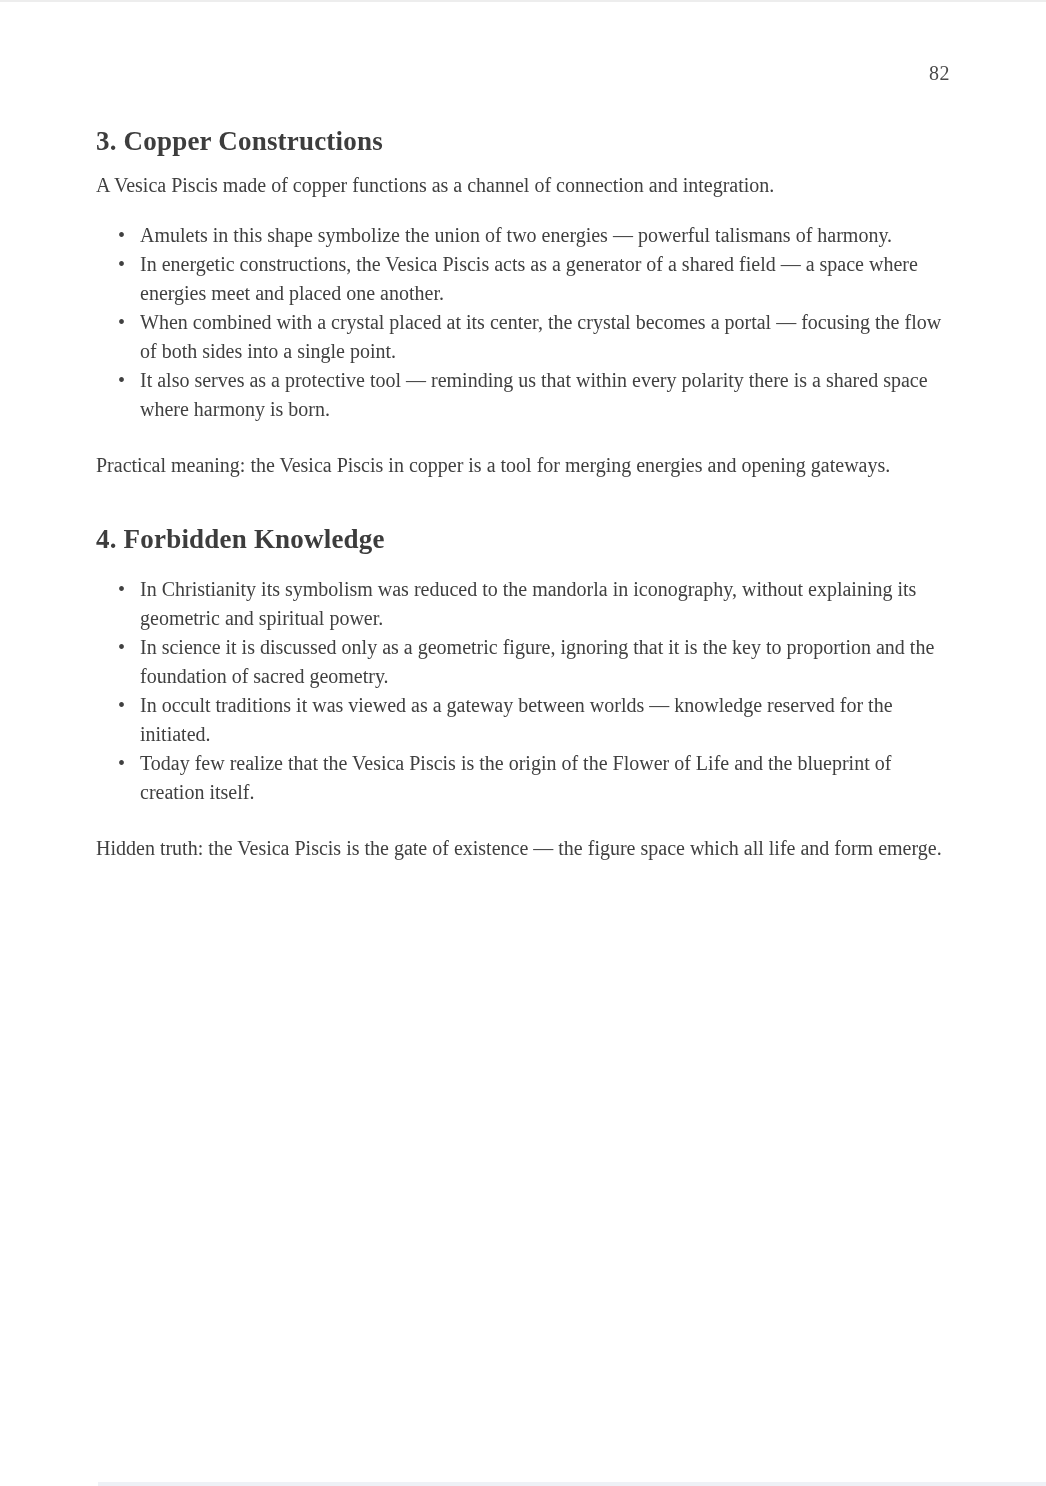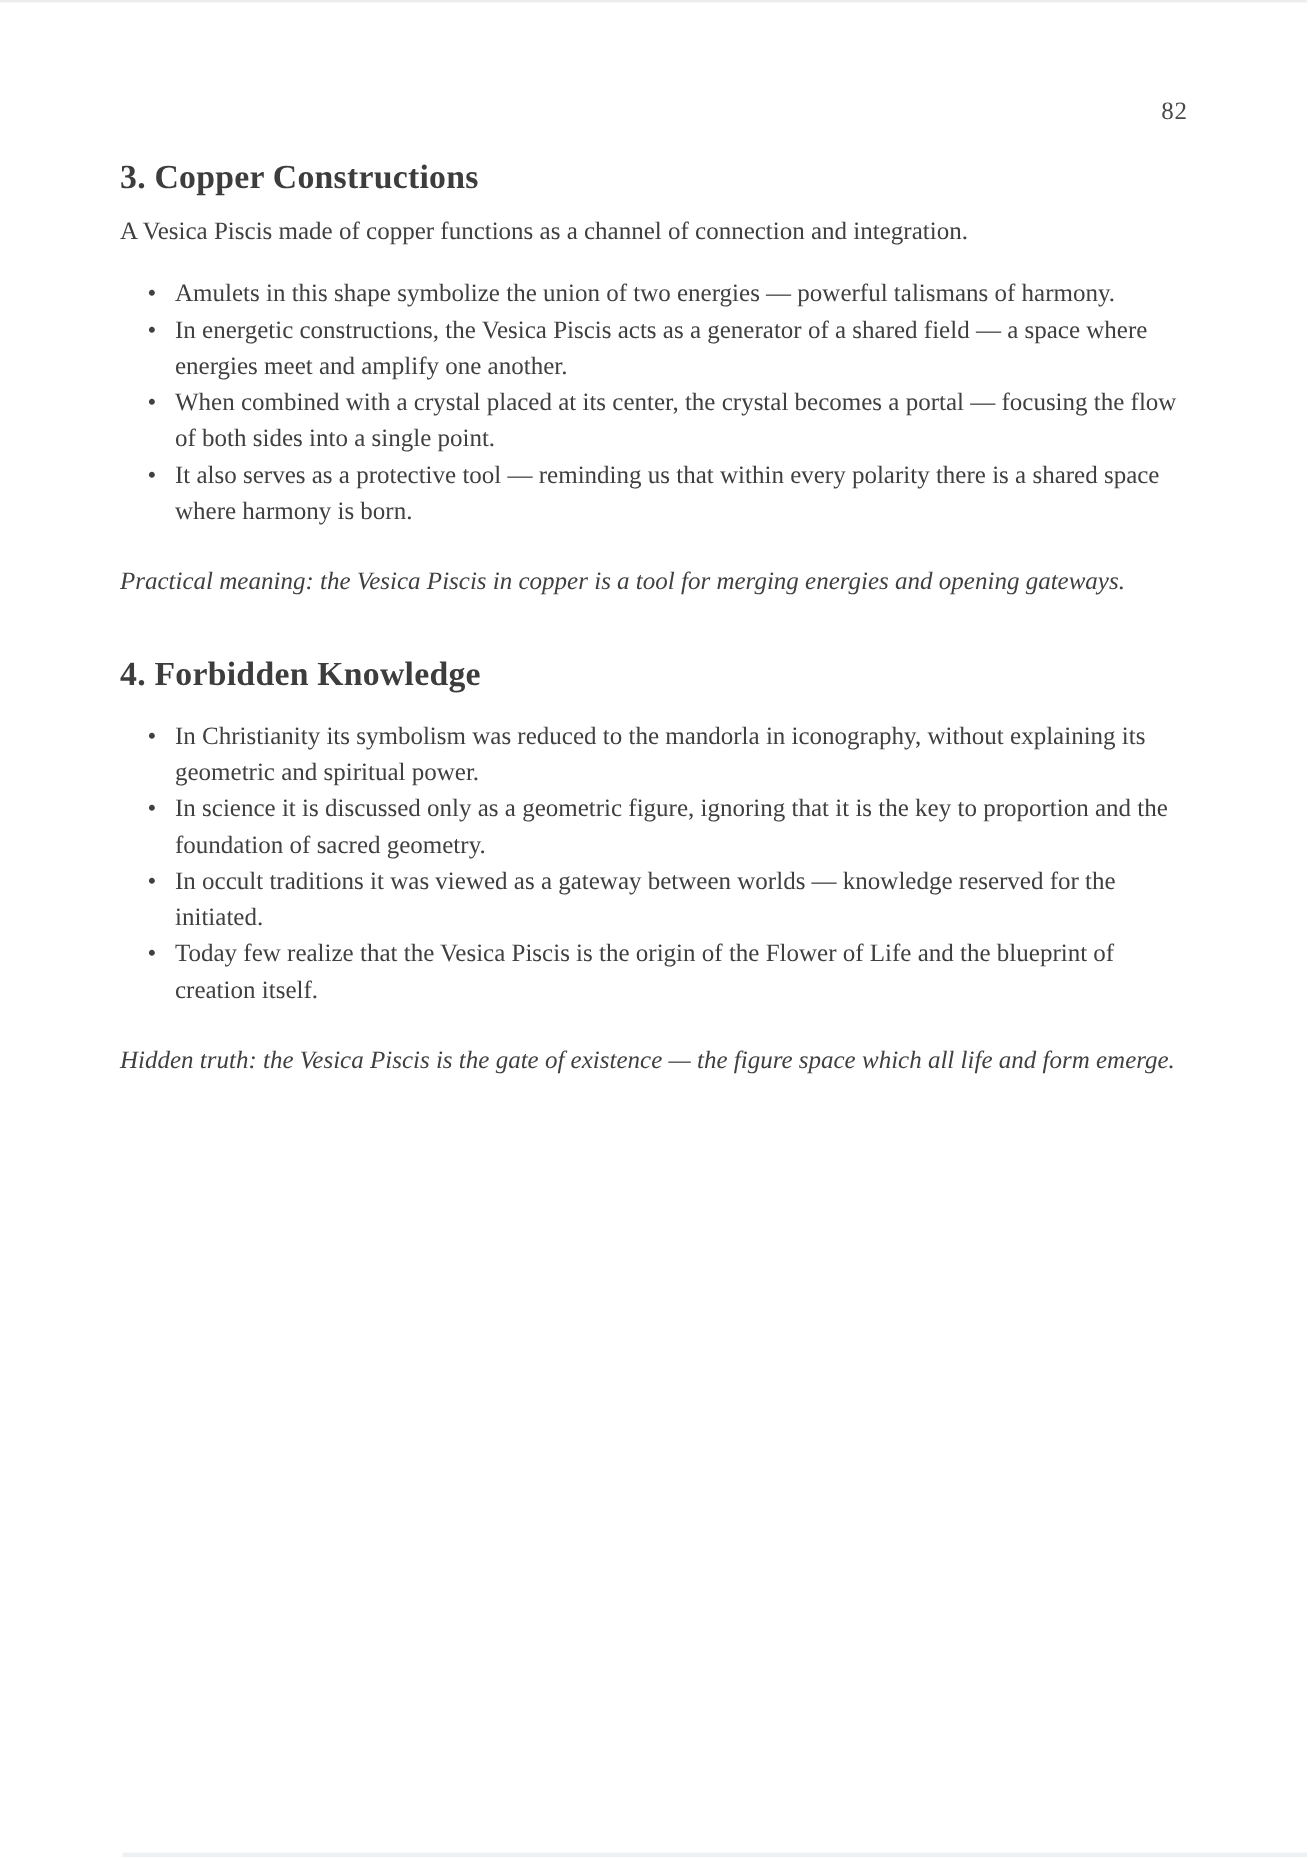--- a/index.html
+++ b/index.html
@@ -20,7 +20,7 @@
   }
   .page-number {
     position: absolute;
-    top: 76px;
+    top: 60px;
     right: 96px;
     font-size: 20px;
     color: #4a4a4a;

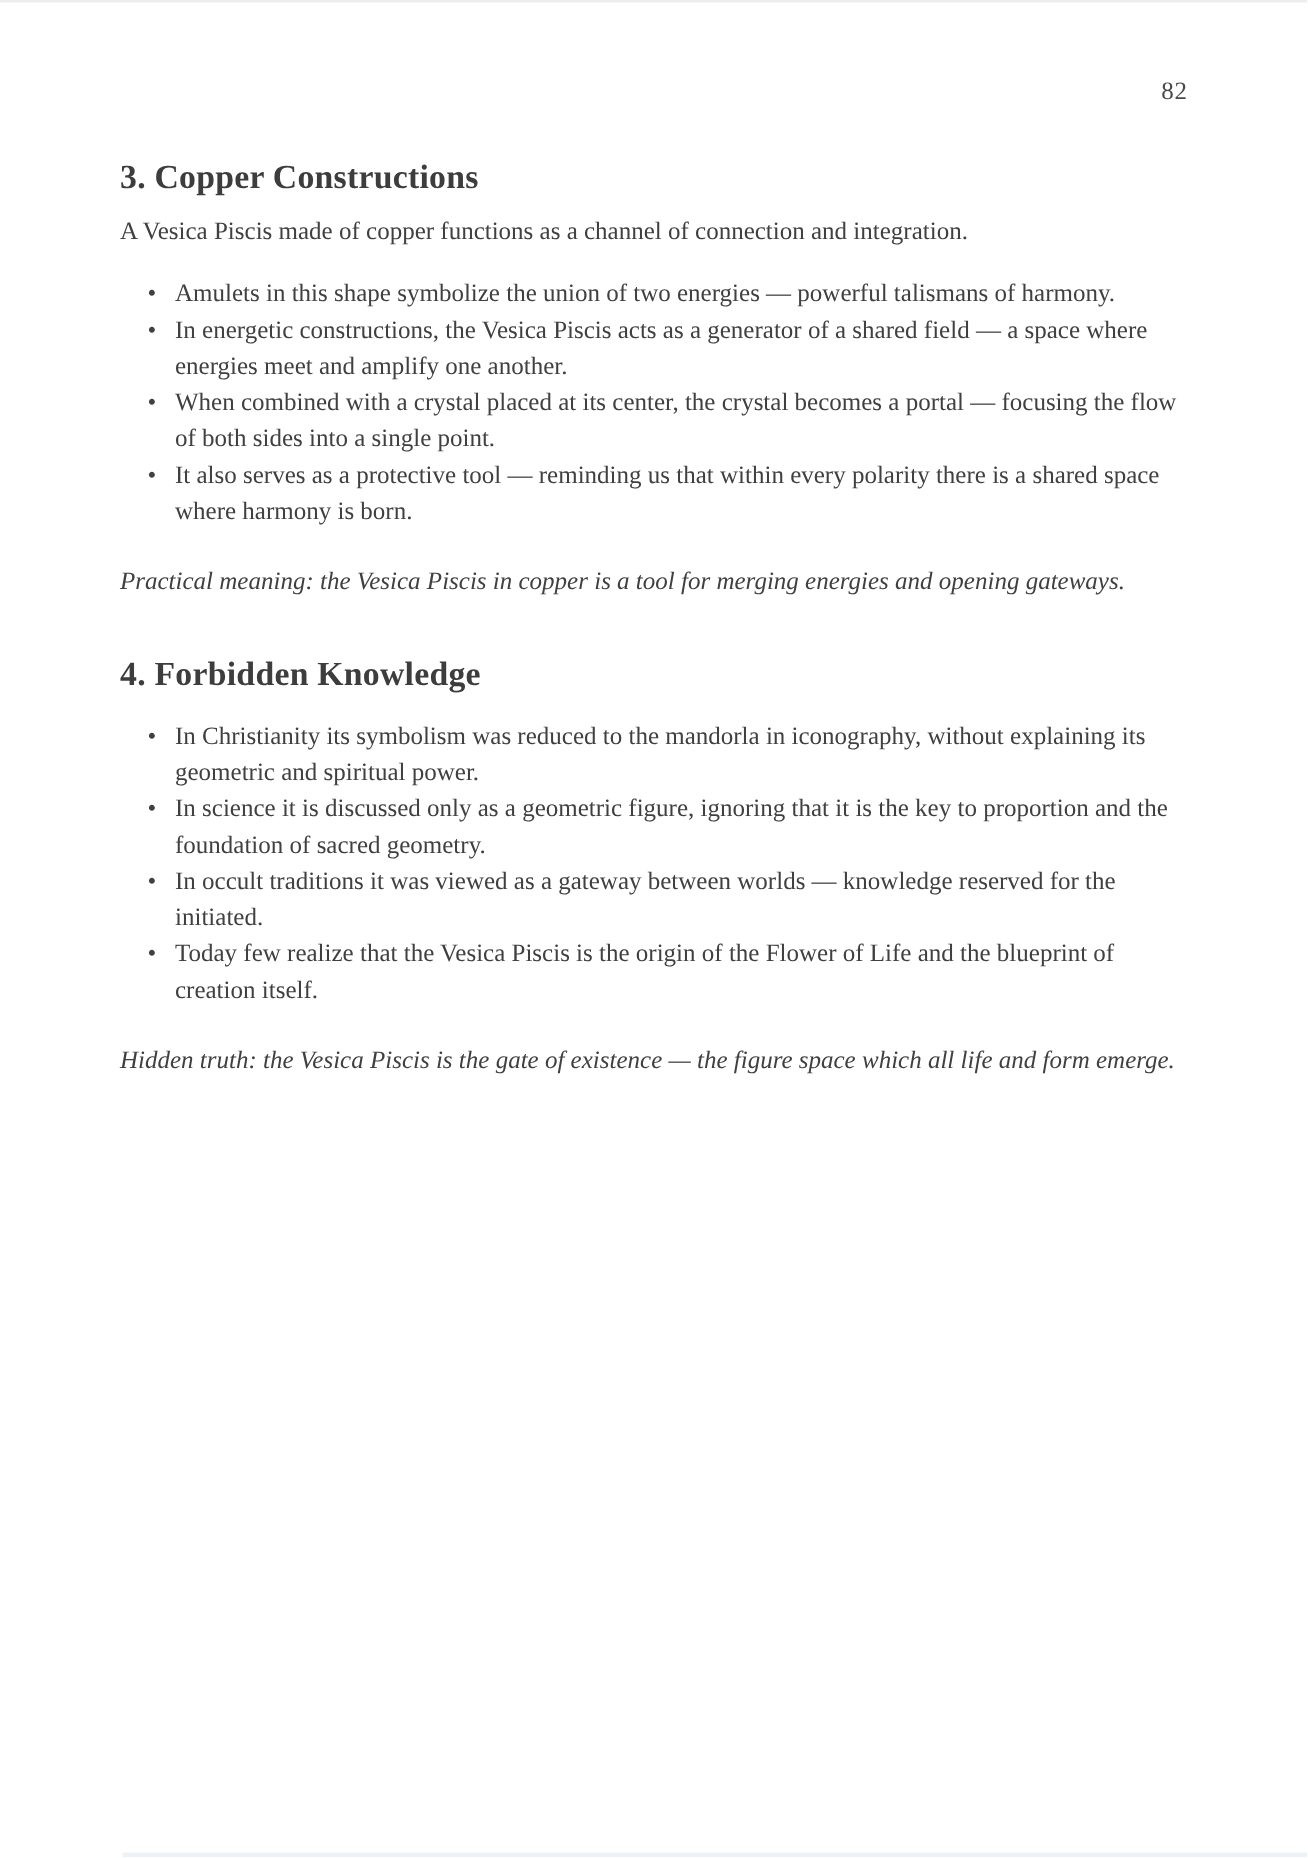--- a/index.html
+++ b/index.html
@@ -95,7 +95,7 @@
         </li>
         <li class="bullet-item">
           <span class="bullet-marker">•</span>
-          <span class="bullet-text">In energetic constructions, the Vesica Piscis acts as a generator of a shared field — a space where energies meet and amplify one another.</span>
+          <span class="bullet-text">In energetic constructions, the Vesica Piscis acts as a generator of a shared field — a space where energies meet and placed one another.</span>
         </li>
         <li class="bullet-item">
           <span class="bullet-marker">•</span>

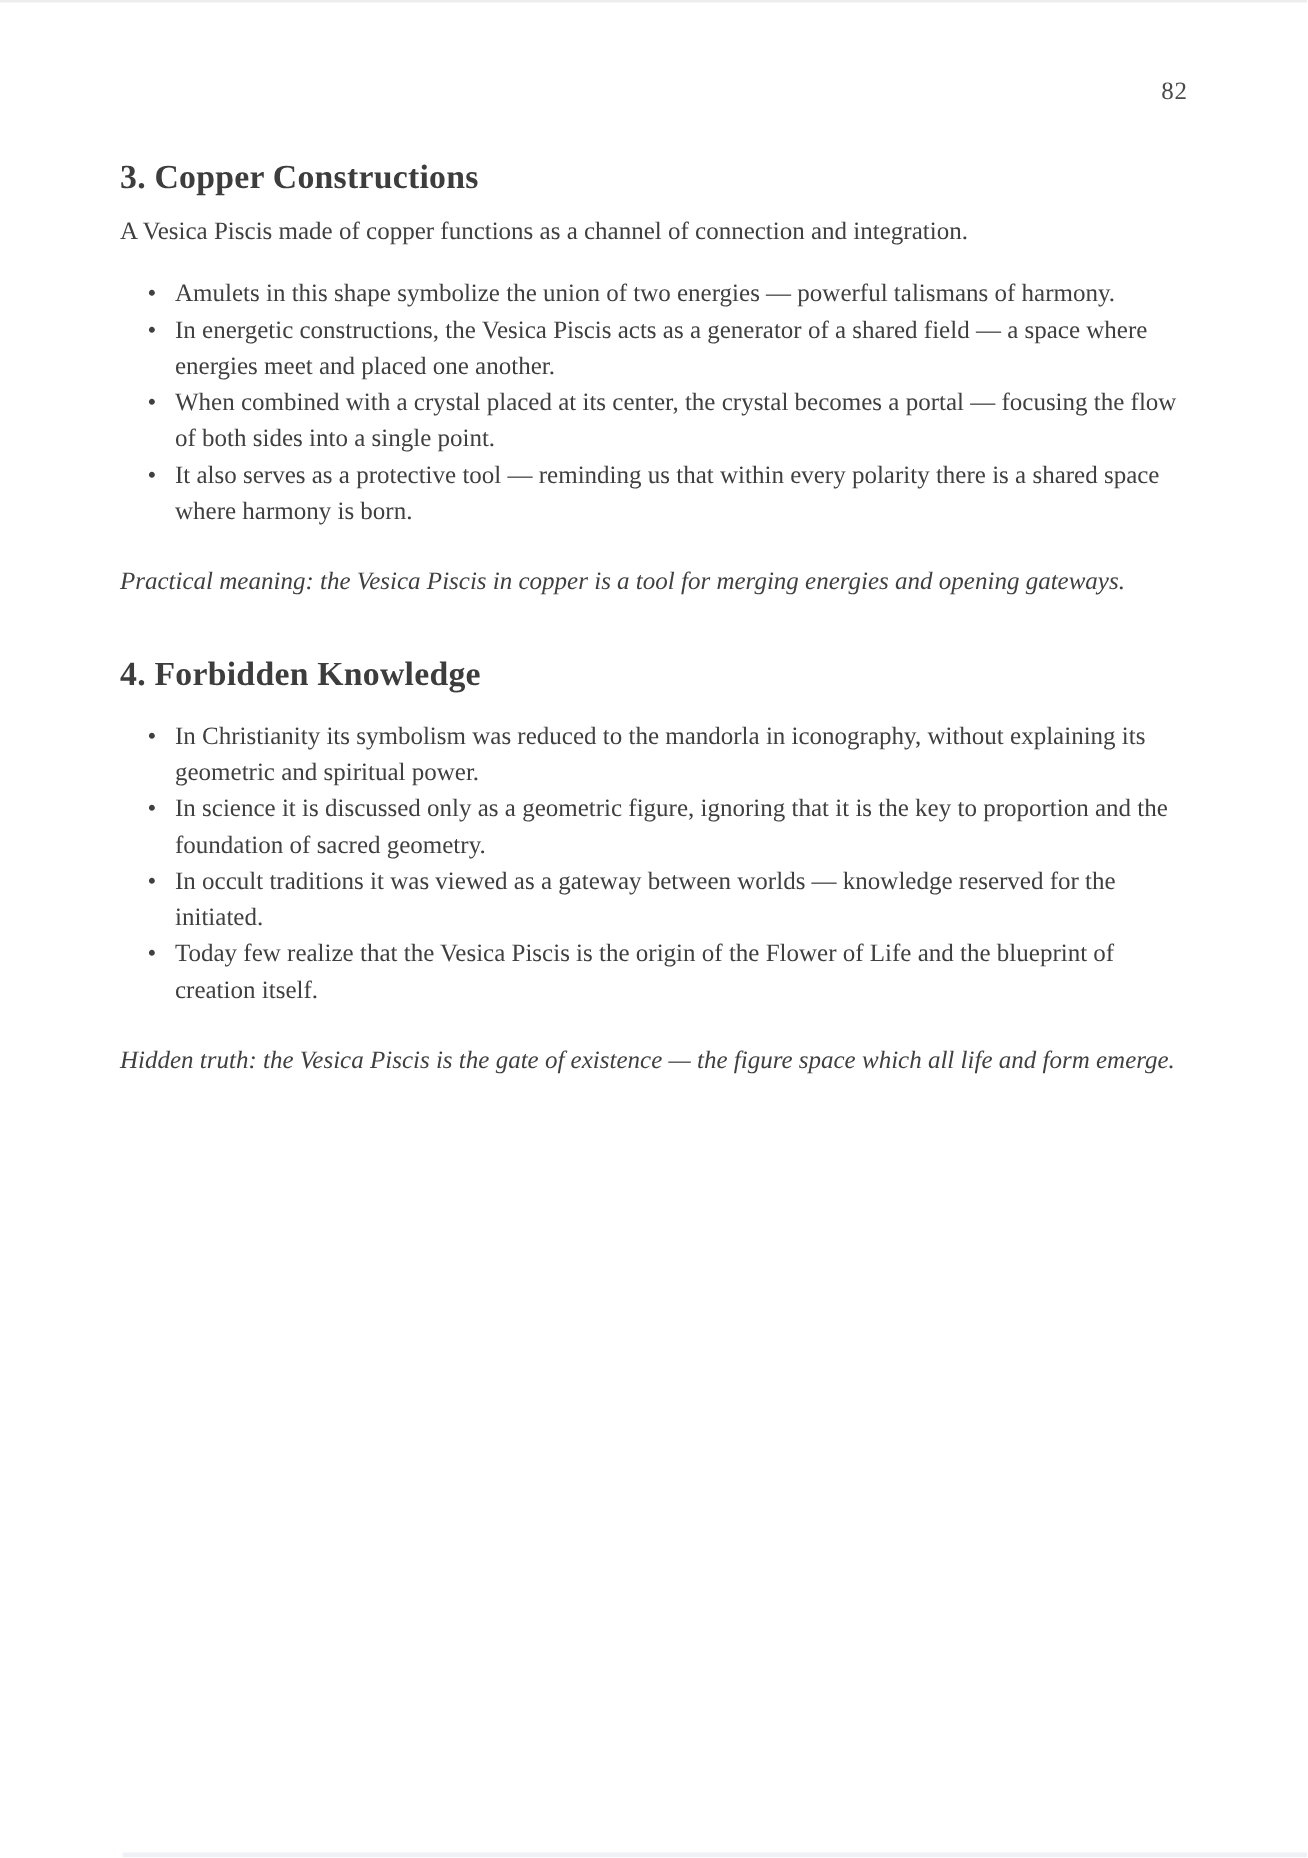--- a/index.html
+++ b/index.html
@@ -46,7 +46,7 @@
     color: #404040;
   }
   p.intro { margin-top: 15px; }
-  p.outro { margin-top: 27px; font-style: italic; }
+  p.outro { margin-top: 27px; }
   ul.bullet-list {
     margin: 21px 0 0 0;
     padding: 0;

